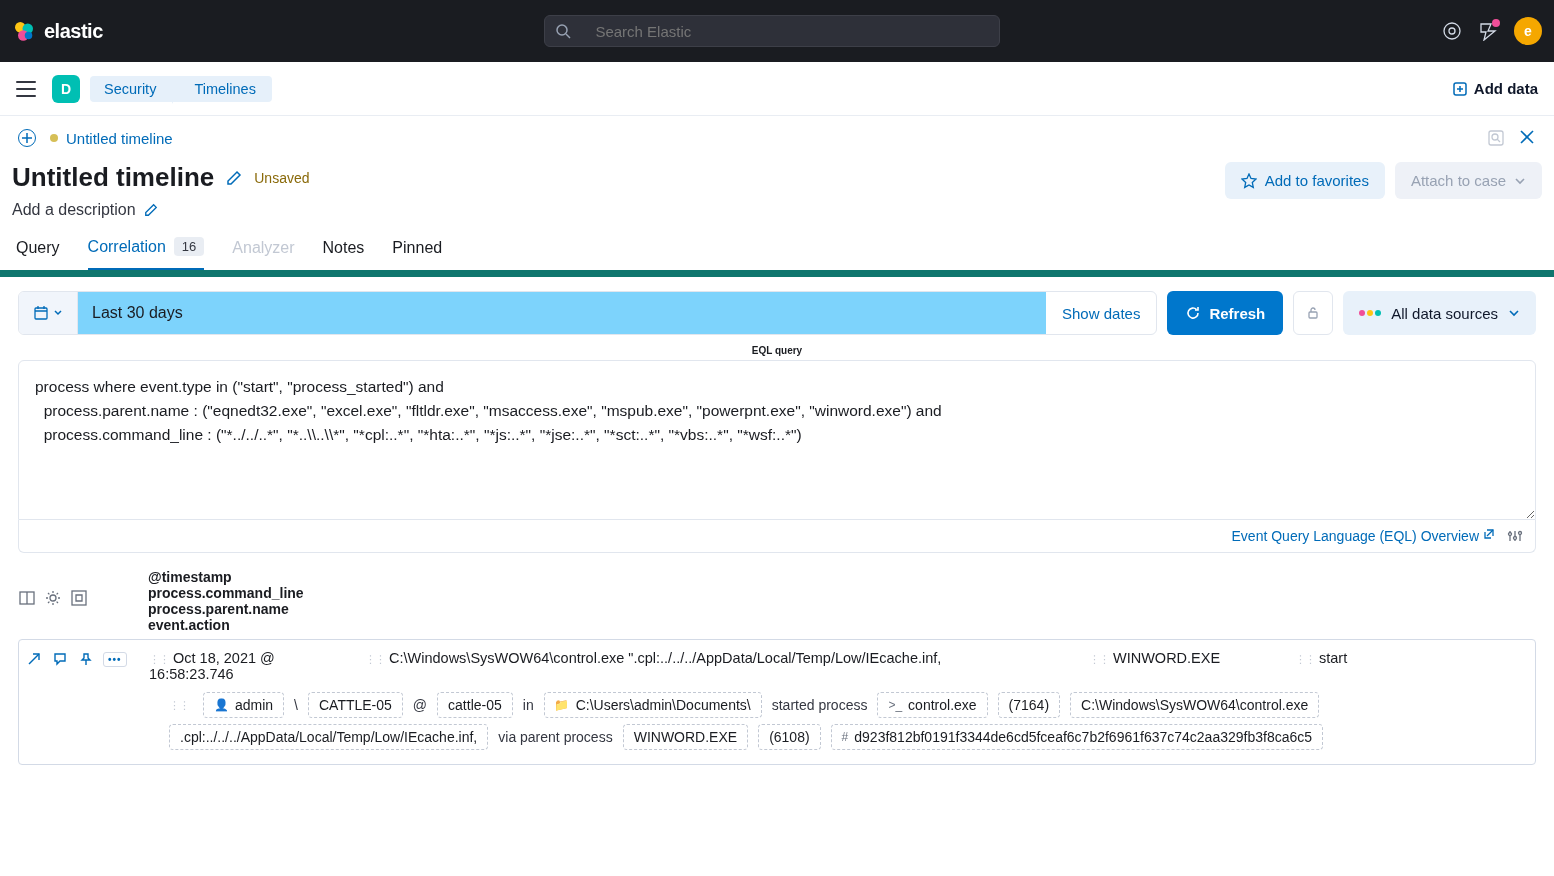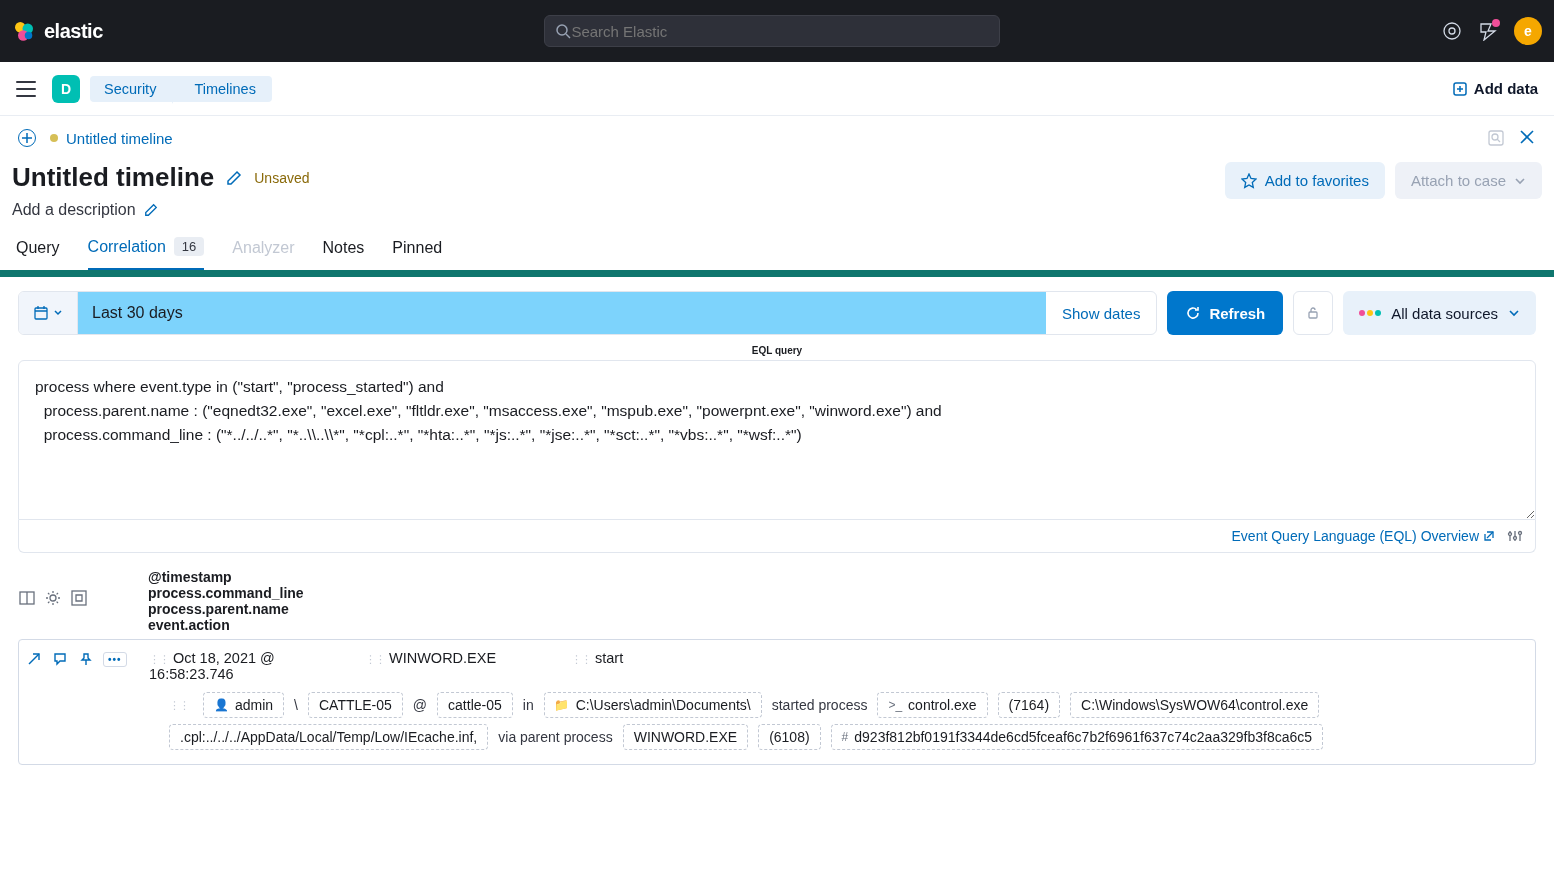--- a/index.html
+++ b/index.html
@@ -11,7 +11,7 @@
 .elastic-logo { width: 24px; height: 24px; }
 .elastic-word { color: #fff; font-size: 20px; font-weight: 700; letter-spacing: -0.5px; }
 .search-wrap { flex: 1; display: flex; justify-content: center; }
-.search-box { width: 456px; height: 32px; background: #2e3039; border: 1px solid #3d3f48; border-radius: 6px; display: flex; align-items: center; padding: 0 10px; gap: 0; color: #98a2b3; }
+.search-box { width: 456px; height: 32px; background: #2e3039; border: 1px solid #3d3f48; border-radius: 6px; display: flex; align-items: center; padding: 0 10px; gap: 24px; color: #98a2b3; }
 .search-box input { background: transparent; border: none; outline: none; color: #98a2b3; font-size: 15px; flex: 1; }
 .topbar-right { display: flex; align-items: center; gap: 16px; }
 .hdr-icon { width: 20px; height: 20px; color: #d3dae6; cursor: pointer; position: relative; }

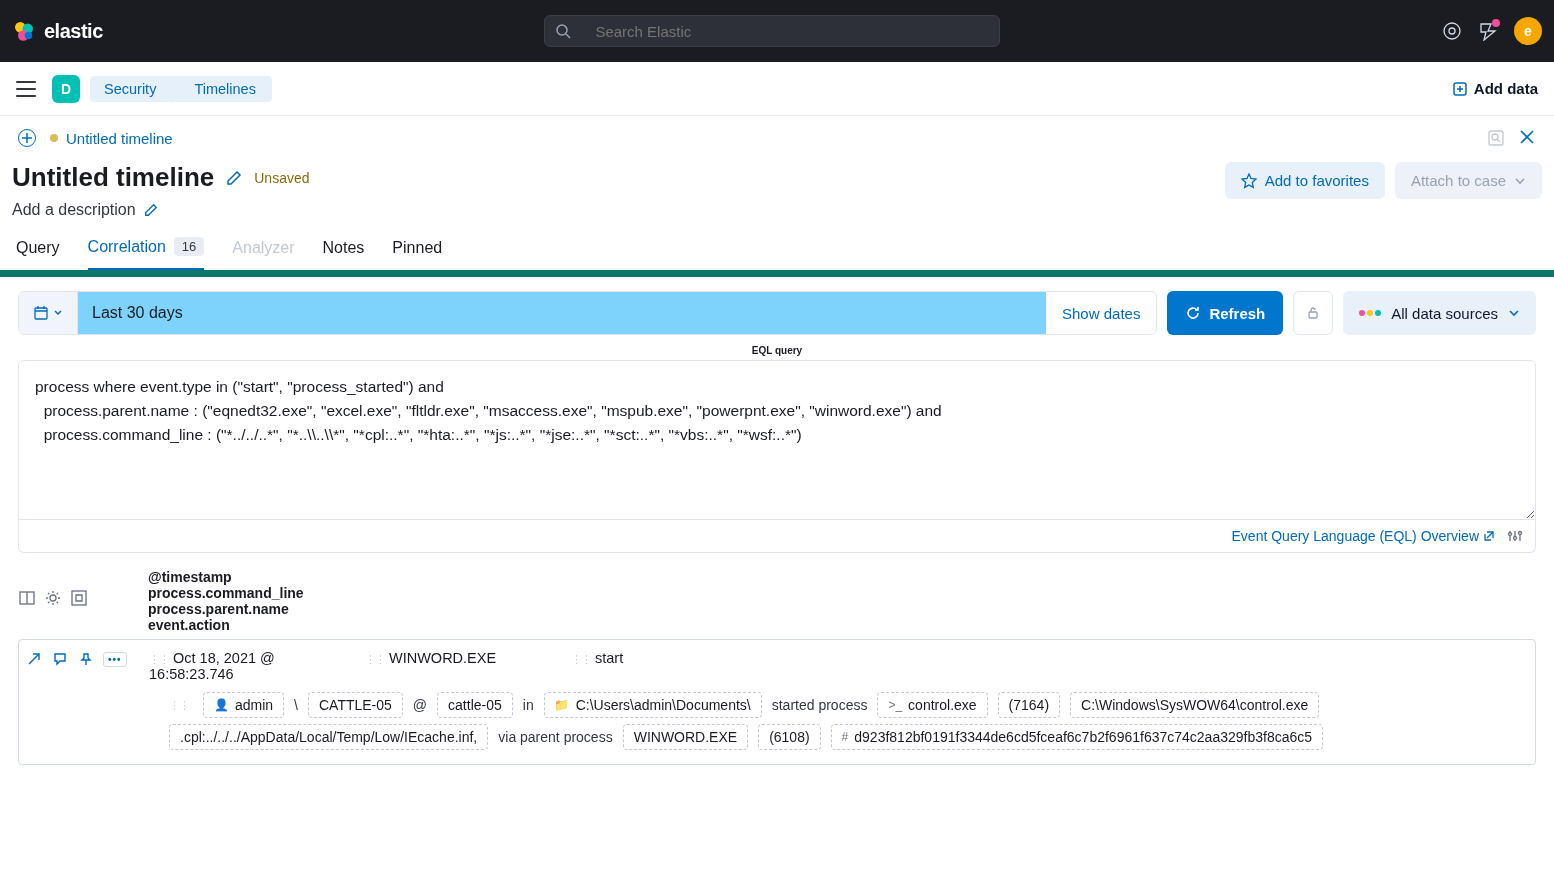--- a/index.html
+++ b/index.html
@@ -76,7 +76,7 @@
 .eql-label { font-weight: 600; font-size: 10px; margin-bottom: 4px; text-align: center; }
 .eql-box { border: 1px solid #e1e6ee; border-radius: 6px 6px 0 0; padding: 14px 16px; min-height: 160px; font-size: 15.5px; line-height: 1.55; white-space: pre-wrap; font-family: inherit; resize: vertical; overflow: auto; position: relative; background: #fff; }
 .eql-footer { border: 1px solid #e1e6ee; border-top: none; border-radius: 0 0 6px 6px; padding: 8px 12px; display: flex; justify-content: flex-end; align-items: center; gap: 12px; }
-.eql-link { color: #006bb8; cursor: pointer; font-size: 14px; display: flex; align-items: center; gap: 4px; padding-left: 35px; }
+.eql-link { color: #006bb8; cursor: pointer; font-size: 14px; display: flex; gap: 4px; padding-left: 35px; }
 
 
 .tbl-wrap { padding: 10px 18px 18px 18px; }

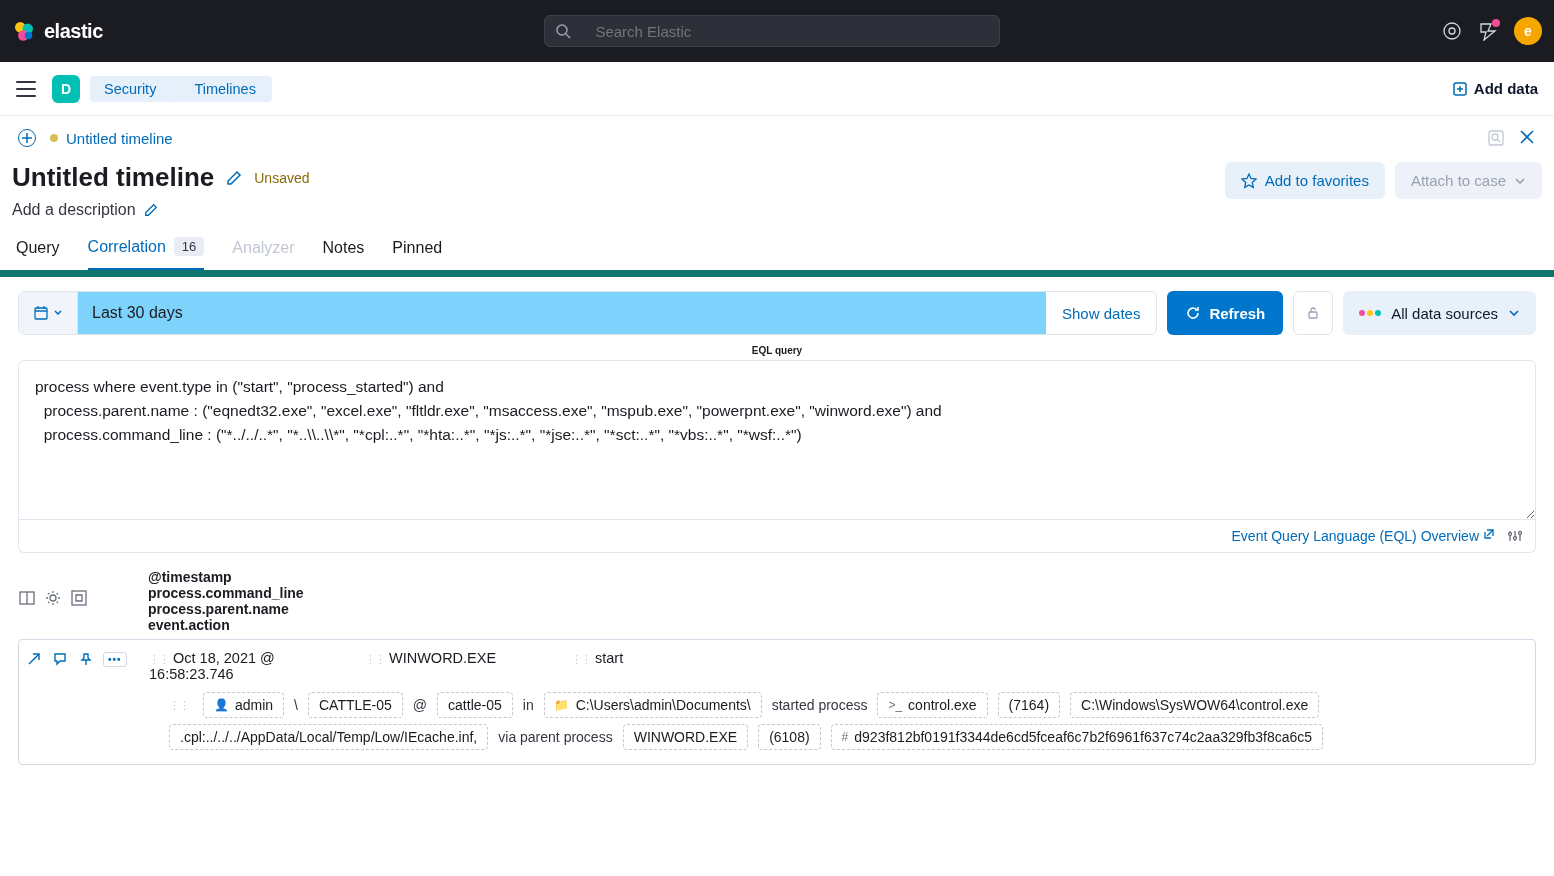--- a/index.html
+++ b/index.html
@@ -344,6 +344,7 @@
         <div class="dots">•••</div>
       </div>
       <div class="cell col-ts"><span class="drag">⋮⋮</span><span>Oct 18, 2021 @ 16:58:23.746</span></div>
+      <div class="cell col-cmd"><span class="drag">⋮⋮</span><span>C:\Windows\SysWOW64\control.exe ".cpl:../../../AppData/Local/Temp/Low/IEcache.inf,</span></div>
       <div class="cell col-parent"><span class="drag">⋮⋮</span><span>WINWORD.EXE</span></div>
       <div class="cell col-action"><span class="drag">⋮⋮</span><span>start</span></div>
     </div>

